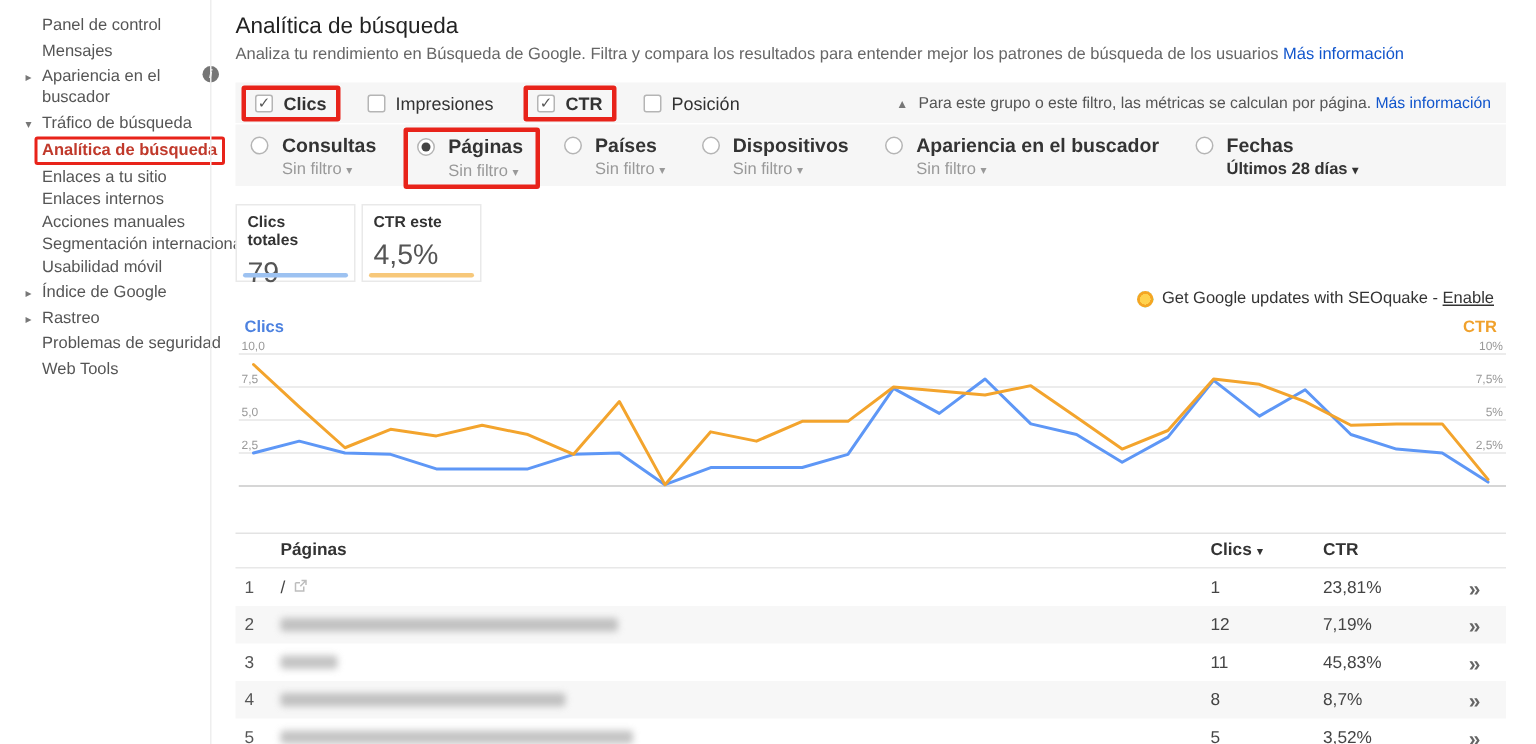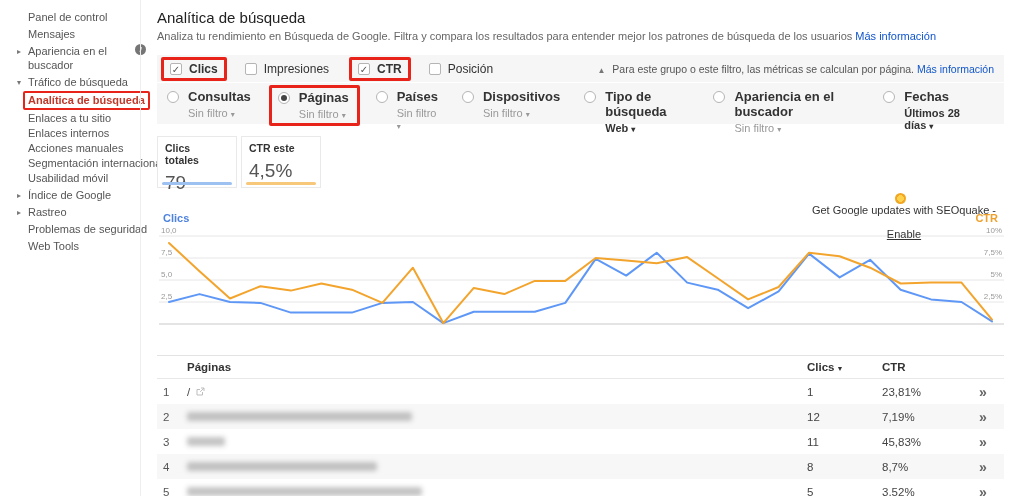--- a/index.html
+++ b/index.html
@@ -168,13 +168,6 @@
         <div>
           <div class="flbl">Dispositivos</div>
           <div class="fval">Sin filtro <span class="caret">▾</span></div>
-        </div>
-      </div>
-      <div class="filter">
-        <span class="radio"></span>
-        <div>
-          <div class="flbl">Tipo de búsqueda</div>
-          <div class="fval boldval">Web <span class="caret">▾</span></div>
         </div>
       </div>
       <div class="filter">

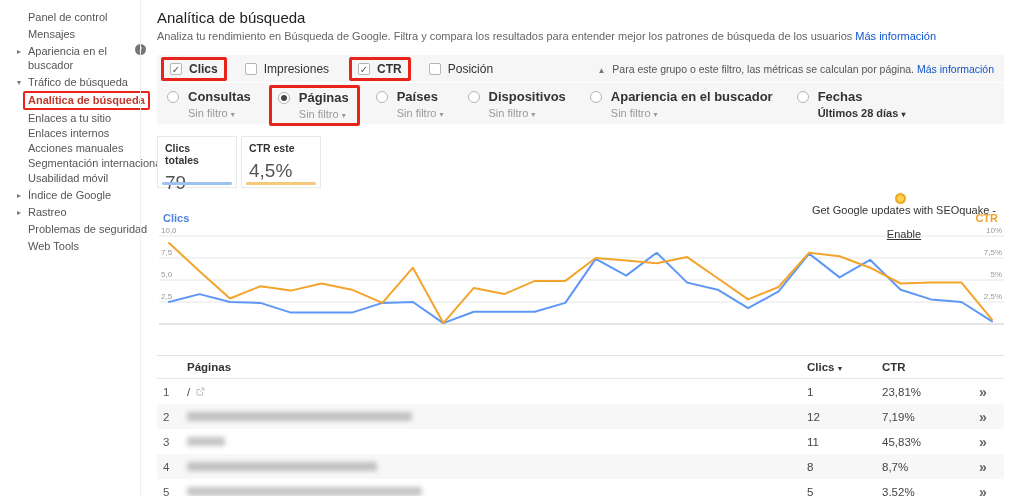--- a/index.html
+++ b/index.html
@@ -61,7 +61,7 @@
   .card .cval { font-size:19px; color:#555; margin-top:6px; }
   .card .cunder { position:absolute; left:4px; right:4px; bottom:2px; height:3px; border-radius:2px; }
   
-  .seoquake { position:absolute; right:28px; top:193px; font-size:11px; color:#333; display:flex; align-items:center;flex-direction:column; }
+  .seoquake { position:absolute; right:28px; top:193px; font-size:11px; color:#333; display:flex; align-items:center; }
   .sq-icon { width:11px; height:11px; border-radius:50%; margin-right:6px;
              background:radial-gradient(circle at 50% 50%, #ffd24d 0 45%, #f4a623 46% 70%, #7cb342 71% 100%); }
   .seoquake u { cursor:pointer; }

